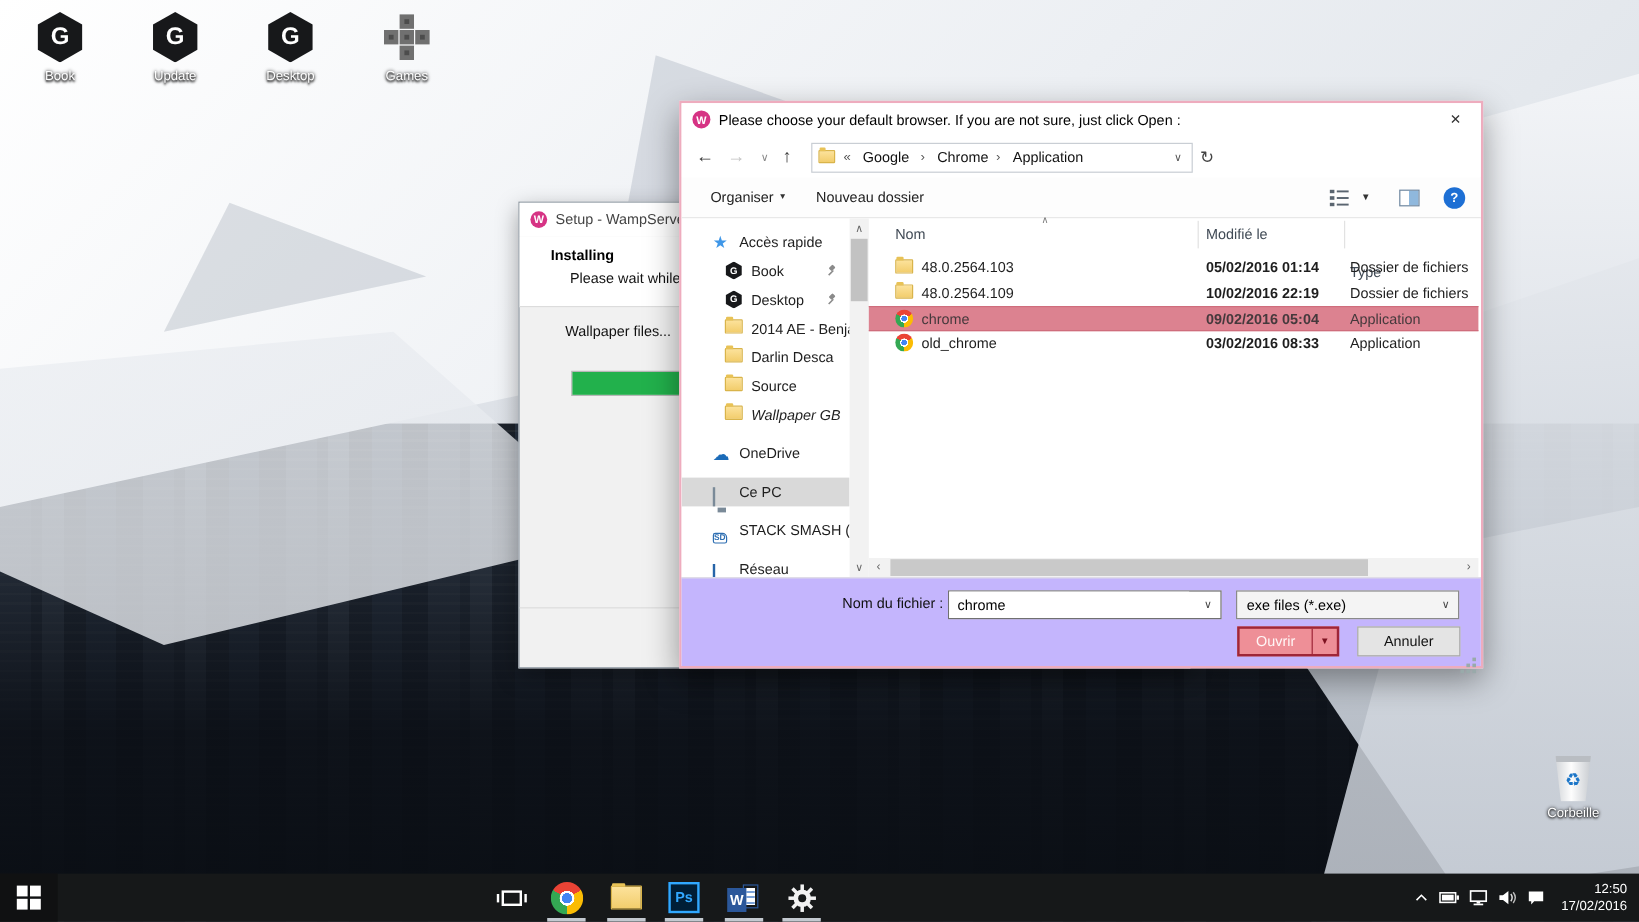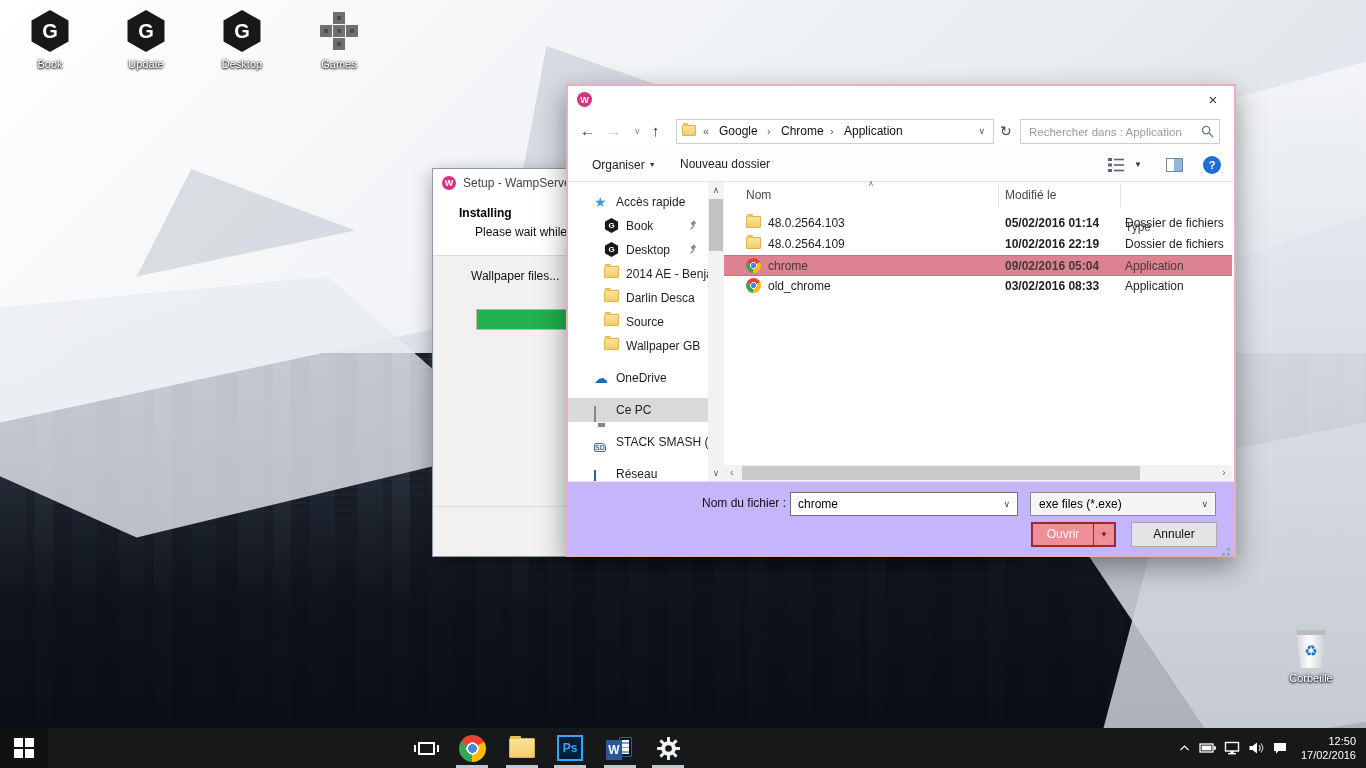--- a/index.html
+++ b/index.html
@@ -242,6 +242,7 @@
 
   <div class="fd-titlebar">
     <div class="wamp-badge">W</div>
+    <span class="txt">Please choose your default browser. If you are not sure, just click Open :</span>
     <div class="fd-close">×</div>
   </div>
 

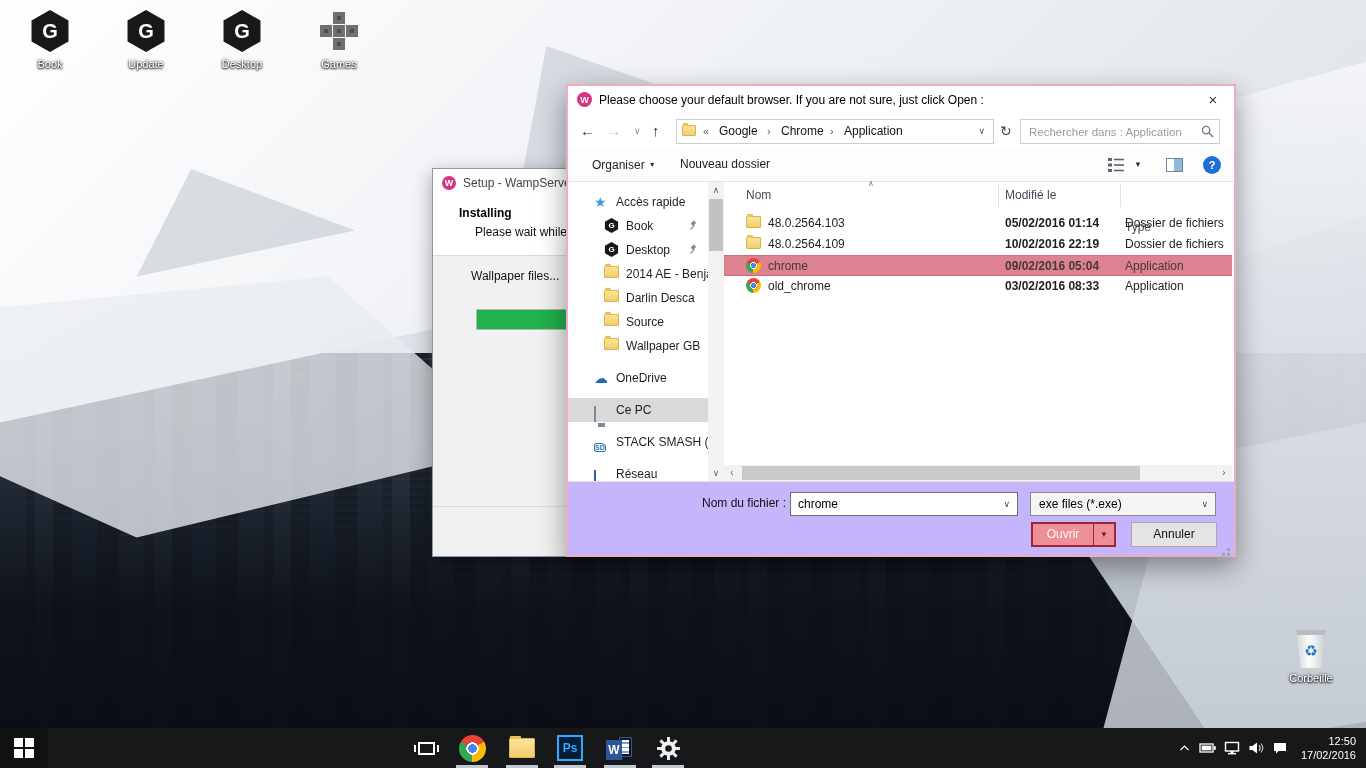--- a/index.html
+++ b/index.html
@@ -264,13 +264,6 @@
     </div>
     <span class="refresh">↻</span>
 
-    <div class="search-box">
-      <input type="text" placeholder="Rechercher dans : Application" style="">
-      <svg width="13" height="13" viewBox="0 0 14 14">
-        <circle cx="5.5" cy="5.5" r="4" fill="none" stroke="#6b7a88" stroke-width="1.4"></circle>
-        <line x1="8.7" y1="8.7" x2="13" y2="13" stroke="#6b7a88" stroke-width="1.4"></line>
-      </svg>
-    </div>
   </div>
 
   <div class="fd-toolbar">

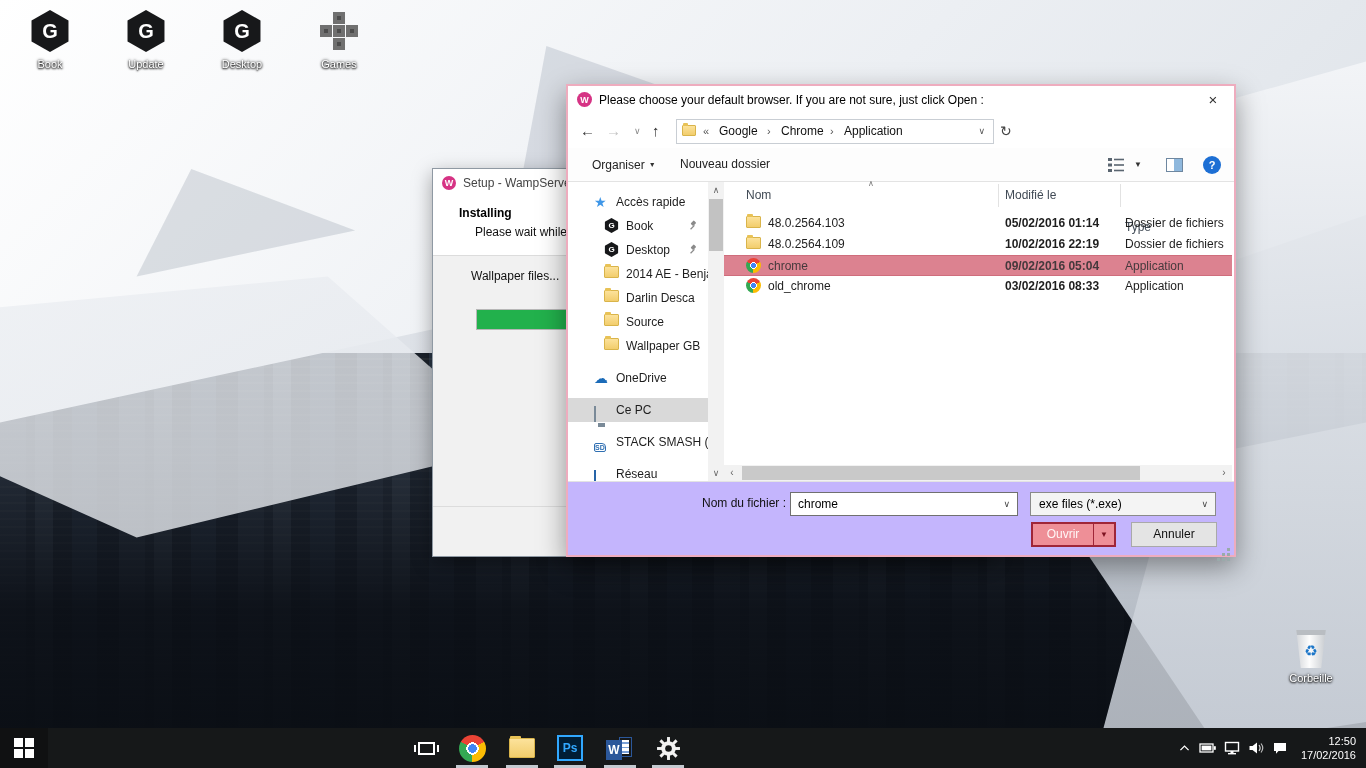--- a/index.html
+++ b/index.html
@@ -327,7 +327,7 @@
         <span class="ic folder" style="width:15px;height:12px;"></span>
         <span class="tx">Source</span>
       </div>
-      <div class="si child" style="top:152px;">
+      <div class="si child" style="top:152px;font-style:italic;">
         <span class="ic folder" style="width:15px;height:12px;"></span>
         <span class="tx">Wallpaper GB</span>
       </div>

